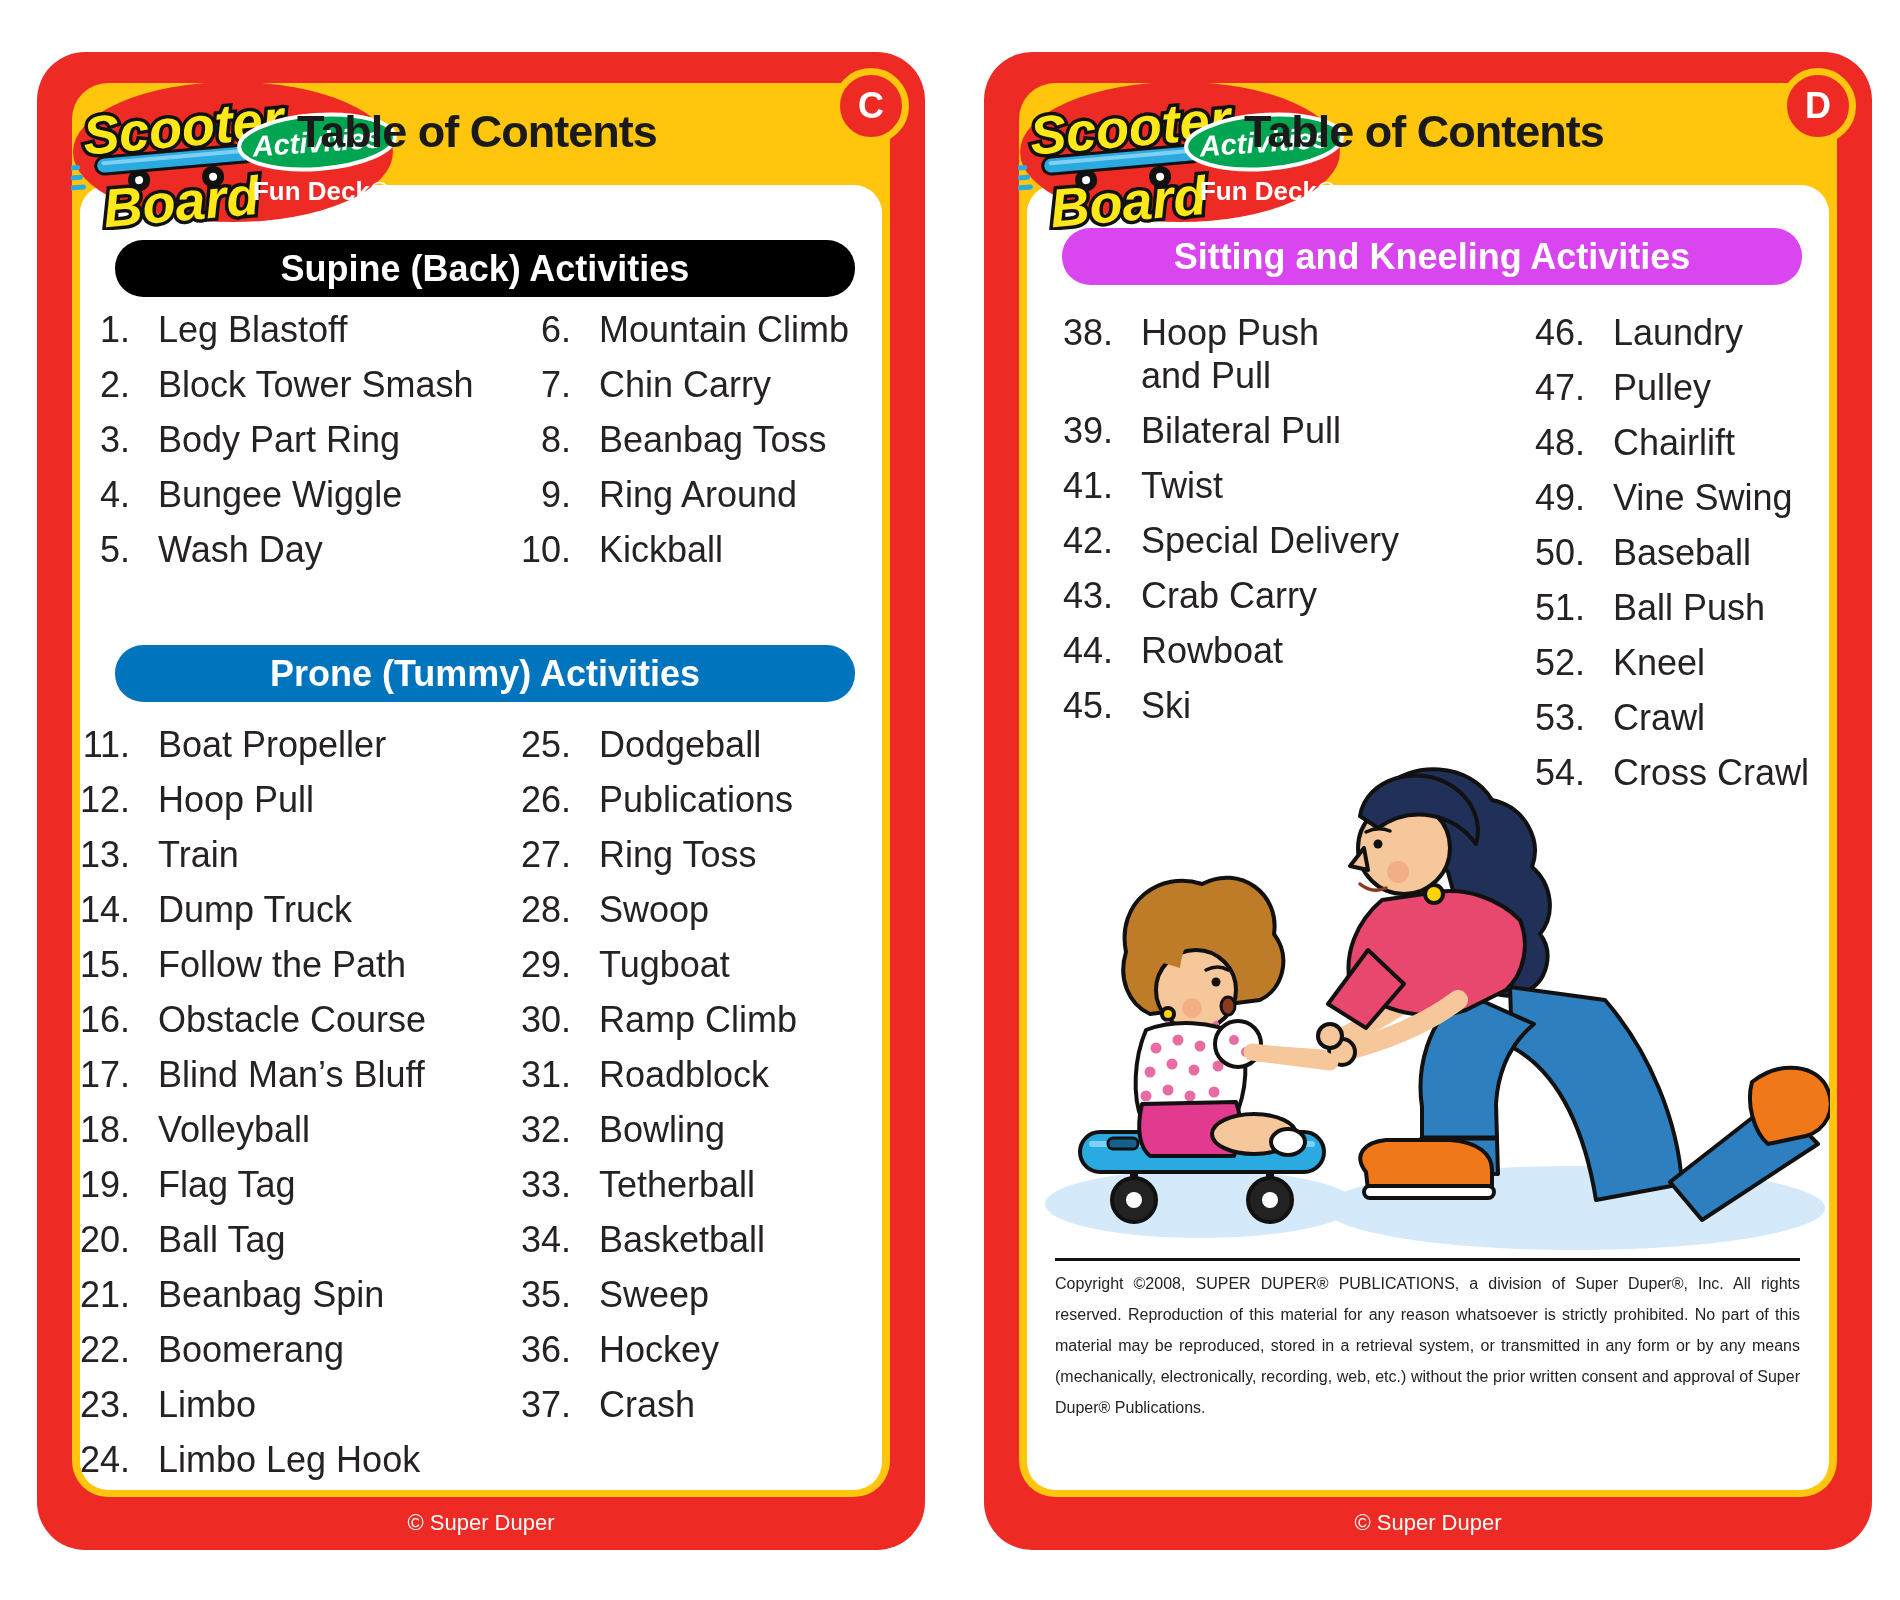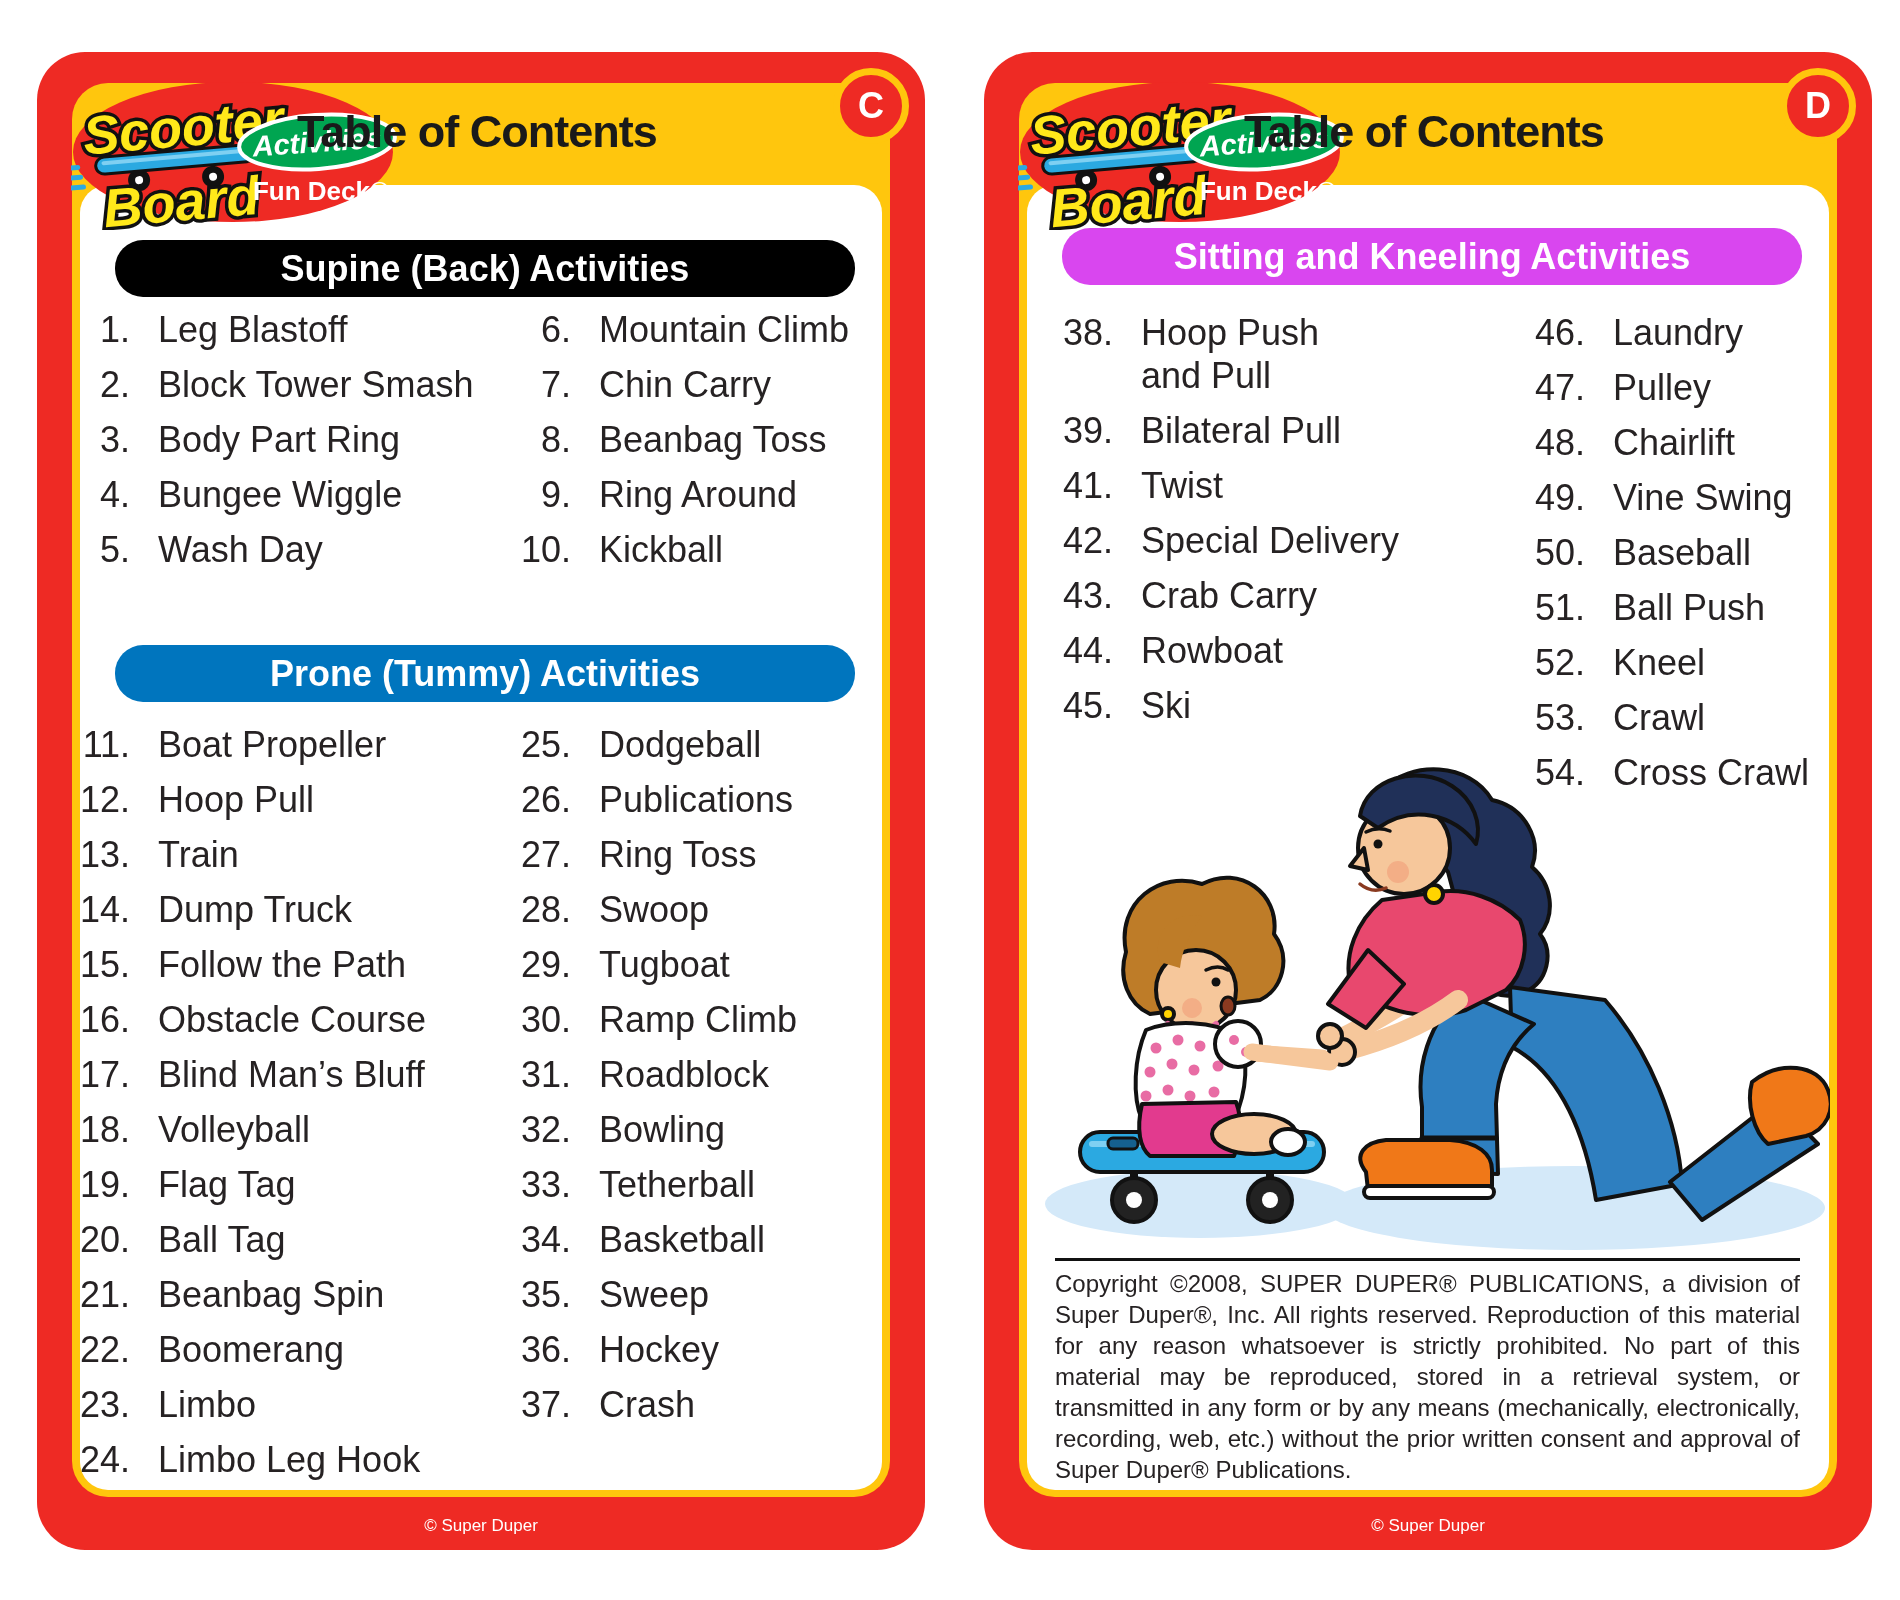--- a/index.html
+++ b/index.html
@@ -46,7 +46,7 @@
   .rule{position:absolute;left:71px;top:1206px;width:745px;height:3px;background:#111;}
   .copyright{
     position:absolute;left:71px;top:1216px;width:745px;
-    font-size:24px;line-height:31px;color:#262223;text-align:justify;
+    font-size:16px;line-height:31px;color:#262223;text-align:justify;
   }
   .card-footer{
     position:absolute;left:0;right:0;bottom:14px;text-align:center;

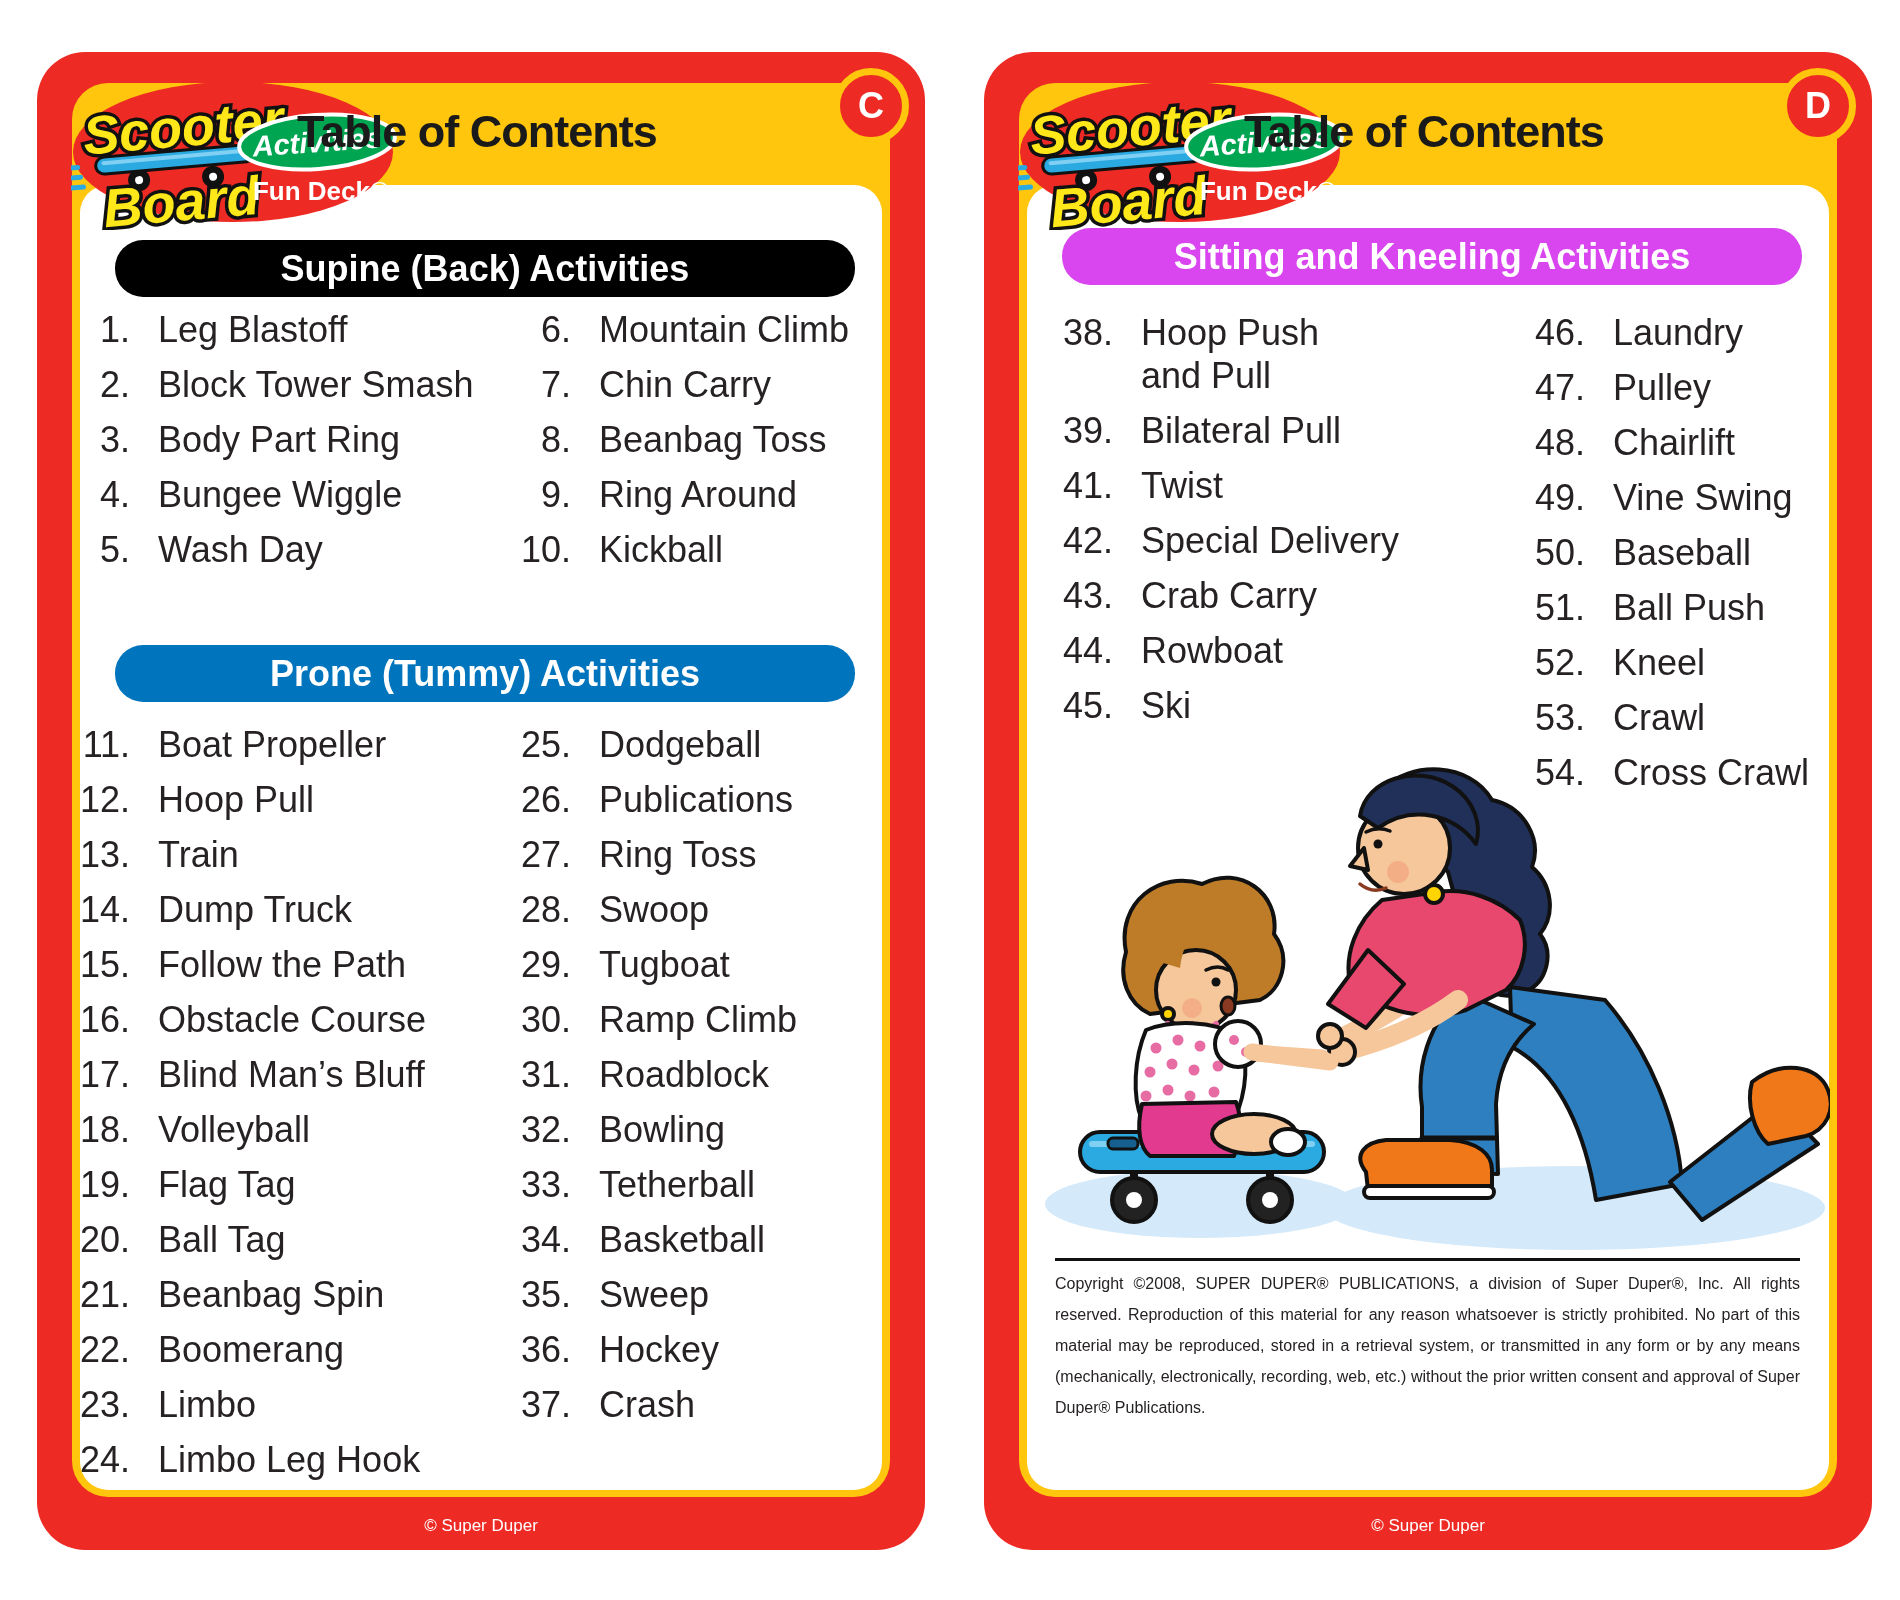--- a/index.html
+++ b/index.html
@@ -50,7 +50,7 @@
   }
   .card-footer{
     position:absolute;left:0;right:0;bottom:14px;text-align:center;
-    color:#fff;font-size:17px;
+    color:#fff;font-size:22px;
   }
   .illus{position:absolute;left:46px;top:700px;width:800px;height:500px;}
 </style>

